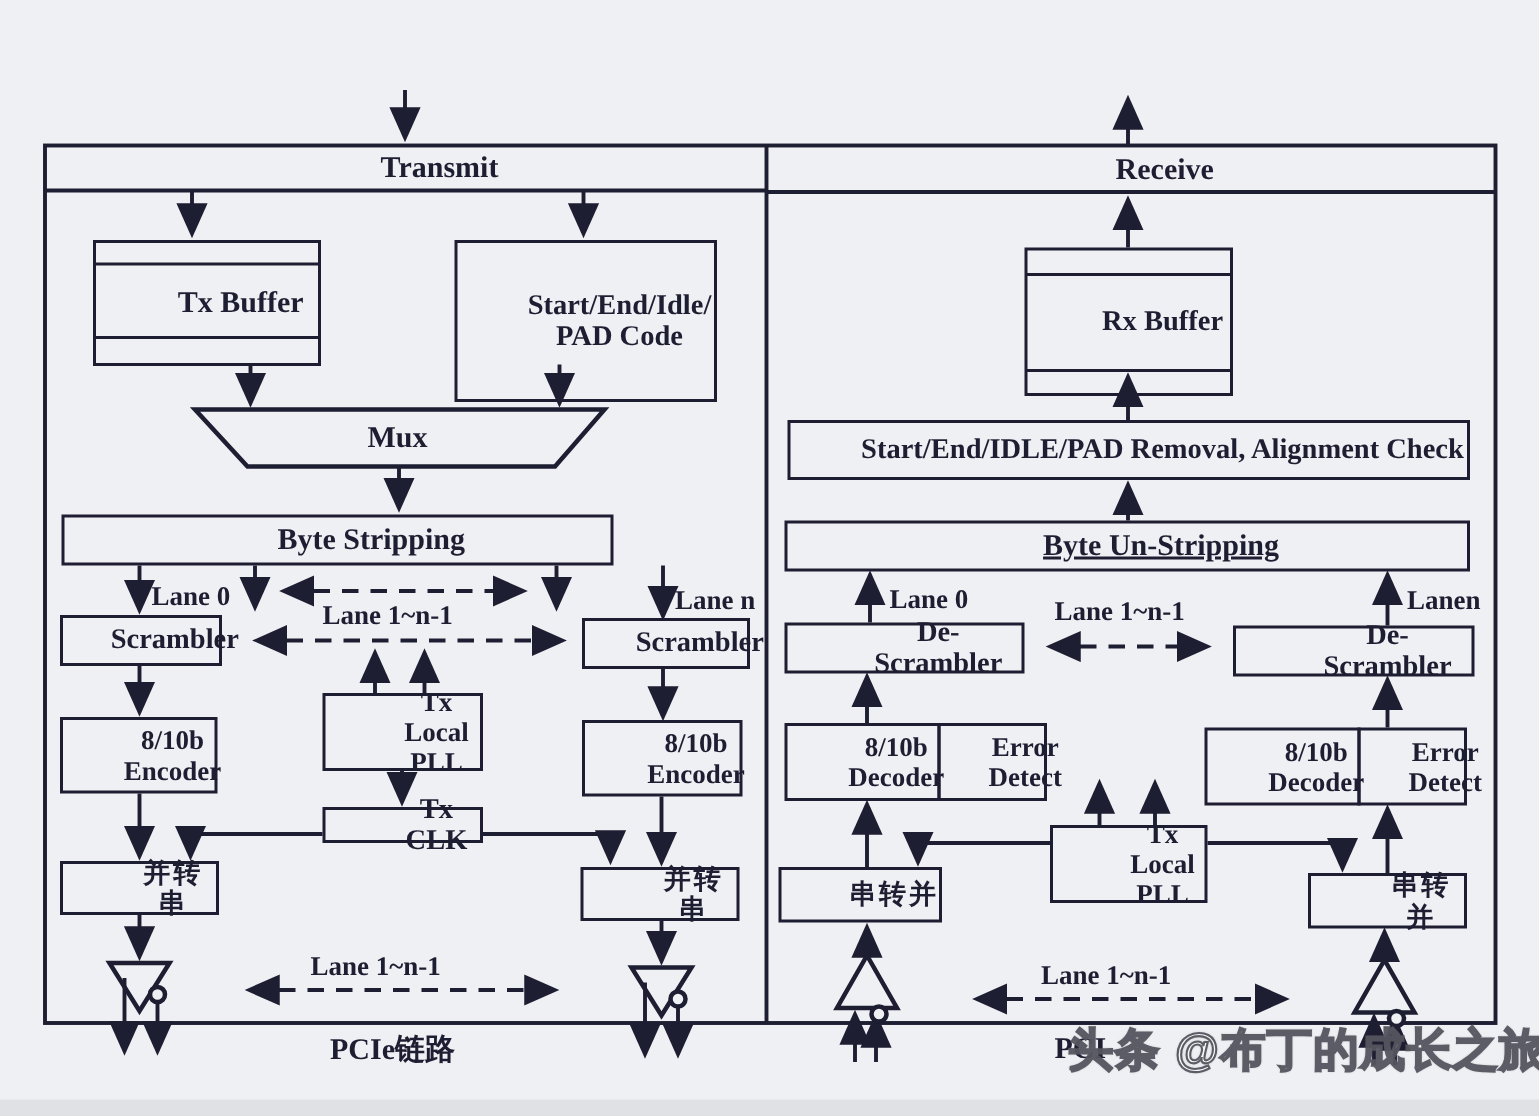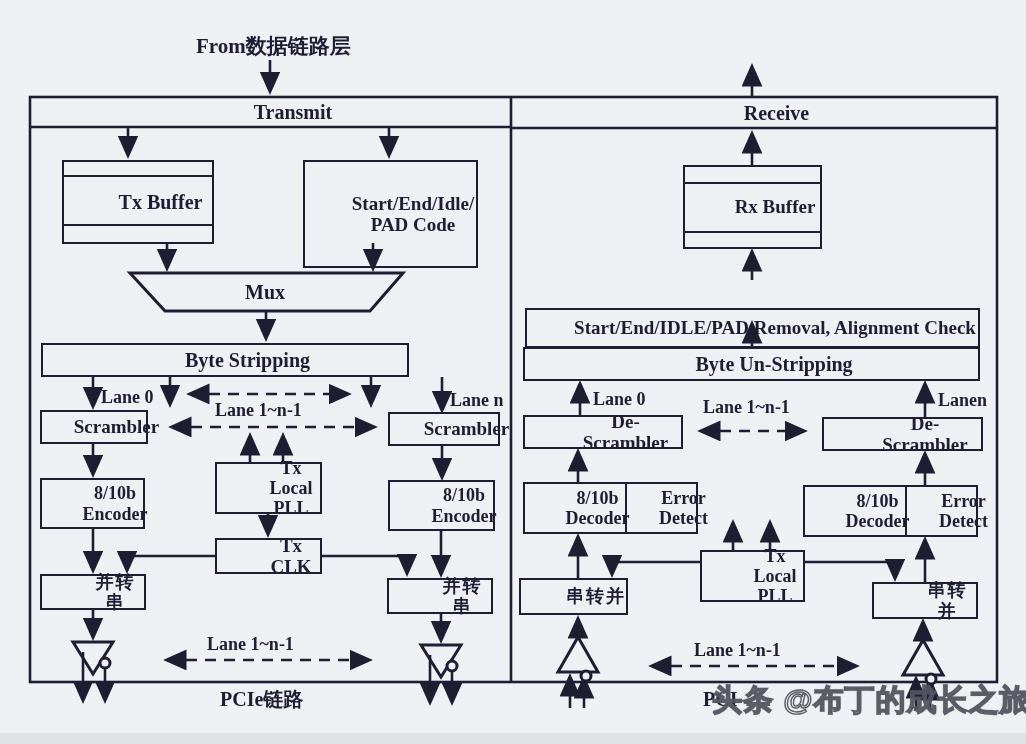--- a/index.html
+++ b/index.html
@@ -128,7 +128,6 @@
     </g>
   </svg>
 
-  <div class="lbl" style="left:196px;top:32px;font-size:21px;">From数据链路层</div>
 
   <div class="box" style="left:30px;top:97px;width:481px;height:30px;border:none;font-size:20px;">Transmit</div>
   <div class="box" style="left:511px;top:98px;width:486px;height:30px;border:none;font-size:20px;">Receive</div>

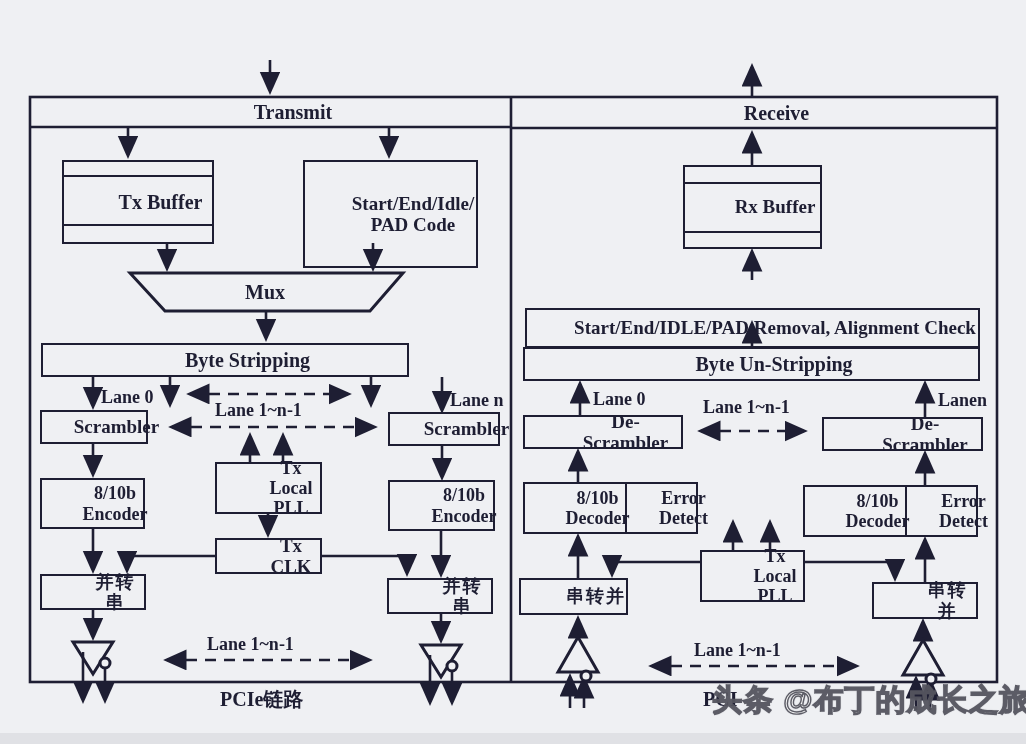--- a/index.html
+++ b/index.html
@@ -175,7 +175,7 @@
 
   <div class="lbl" style="left:207px;top:634px;font-size:18px;">Lane 1~n-1</div>
 
-  <div class="box" style="left:683px;top:165px;width:139px;height:84px;font-size:19px;">
+  <div class="box" style="left:683px;top:165px;width:139px;height:99px;font-size:19px;">
     <div class="strip" style="top:15px;"></div>
     <div class="strip" style="bottom:14px;"></div>
     <span>Rx Buffer</span>

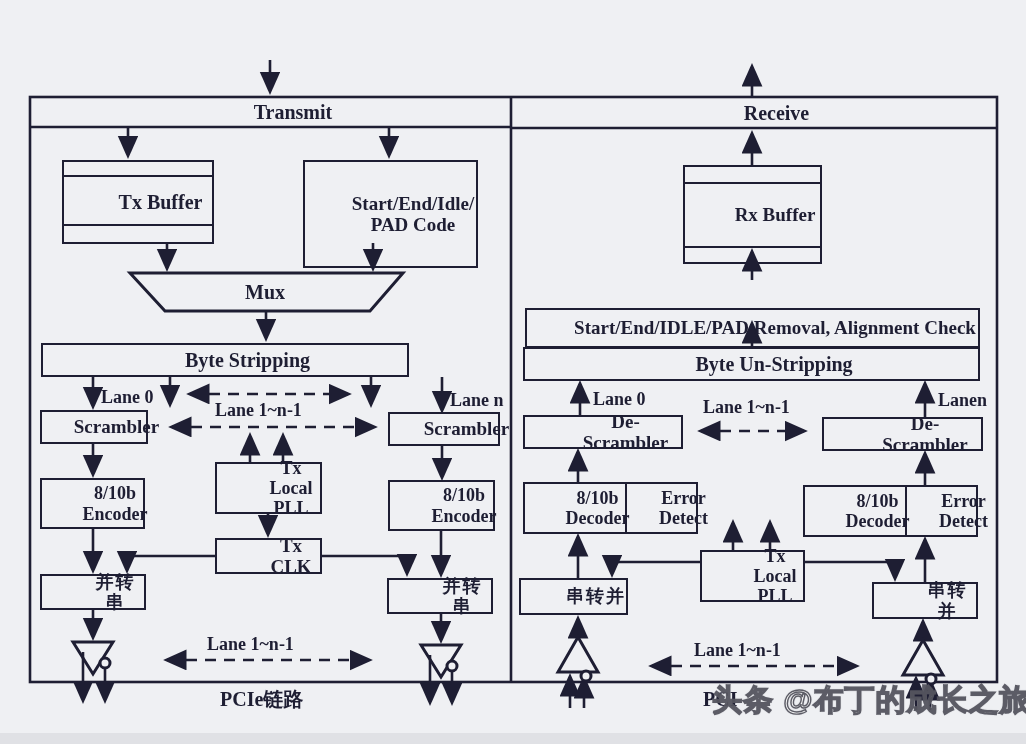--- a/index.html
+++ b/index.html
@@ -181,7 +181,7 @@
     <span>Rx Buffer</span>
   </div>
 
-  <div class="box" style="left:525px;top:280px;width:455px;height:40px;font-size:19px;margin-top:28px;">Start/End/IDLE/PAD Removal, Alignment Check</div>
+  <div class="box" style="left:525px;top:280px;width:455px;height:40px;font-size:19px;">Start/End/IDLE/PAD Removal, Alignment Check</div>
 
   <div class="box" style="left:523px;top:347px;width:457px;height:34px;font-size:20px;">Byte Un-Stripping</div>
 

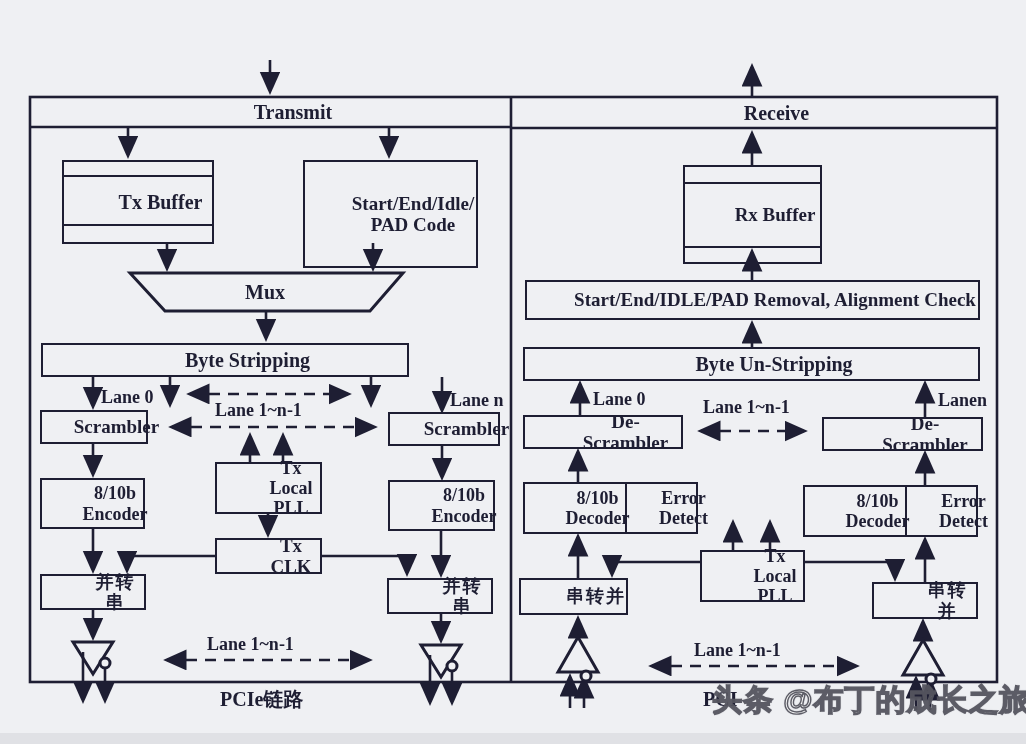--- a/index.html
+++ b/index.html
@@ -183,7 +183,7 @@
 
   <div class="box" style="left:525px;top:280px;width:455px;height:40px;font-size:19px;">Start/End/IDLE/PAD Removal, Alignment Check</div>
 
-  <div class="box" style="left:523px;top:347px;width:457px;height:34px;font-size:20px;">Byte Un-Stripping</div>
+  <div class="box" style="left:523px;top:347px;width:457px;height:34px;font-size:20px;text-decoration:underline;">Byte Un-Stripping</div>
 
   <div class="lbl" style="left:593px;top:389px;font-size:18px;">Lane 0</div>
   <div class="lbl" style="left:703px;top:397px;font-size:18px;">Lane 1~n-1</div>

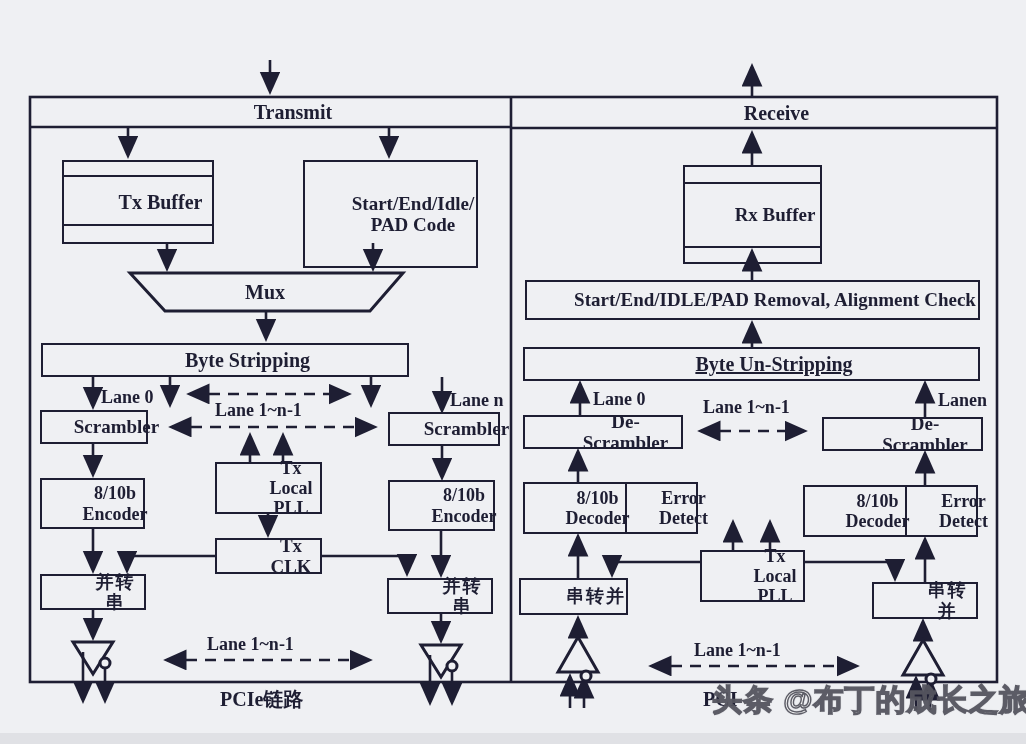--- a/index.html
+++ b/index.html
@@ -168,7 +168,7 @@
     <span>PLL</span>
   </div>
 
-  <div class="box" style="left:215px;top:538px;width:107px;height:36px;font-size:19px;">Tx CLK</div>
+  <div class="box" style="left:215px;top:538px;width:107px;height:24px;font-size:19px;">Tx CLK</div>
 
   <div class="box" style="left:40px;top:574px;width:106px;height:36px;font-size:18px;letter-spacing:2px;">并转串</div>
   <div class="box" style="left:387px;top:578px;width:106px;height:36px;font-size:18px;letter-spacing:2px;">并转串</div>

